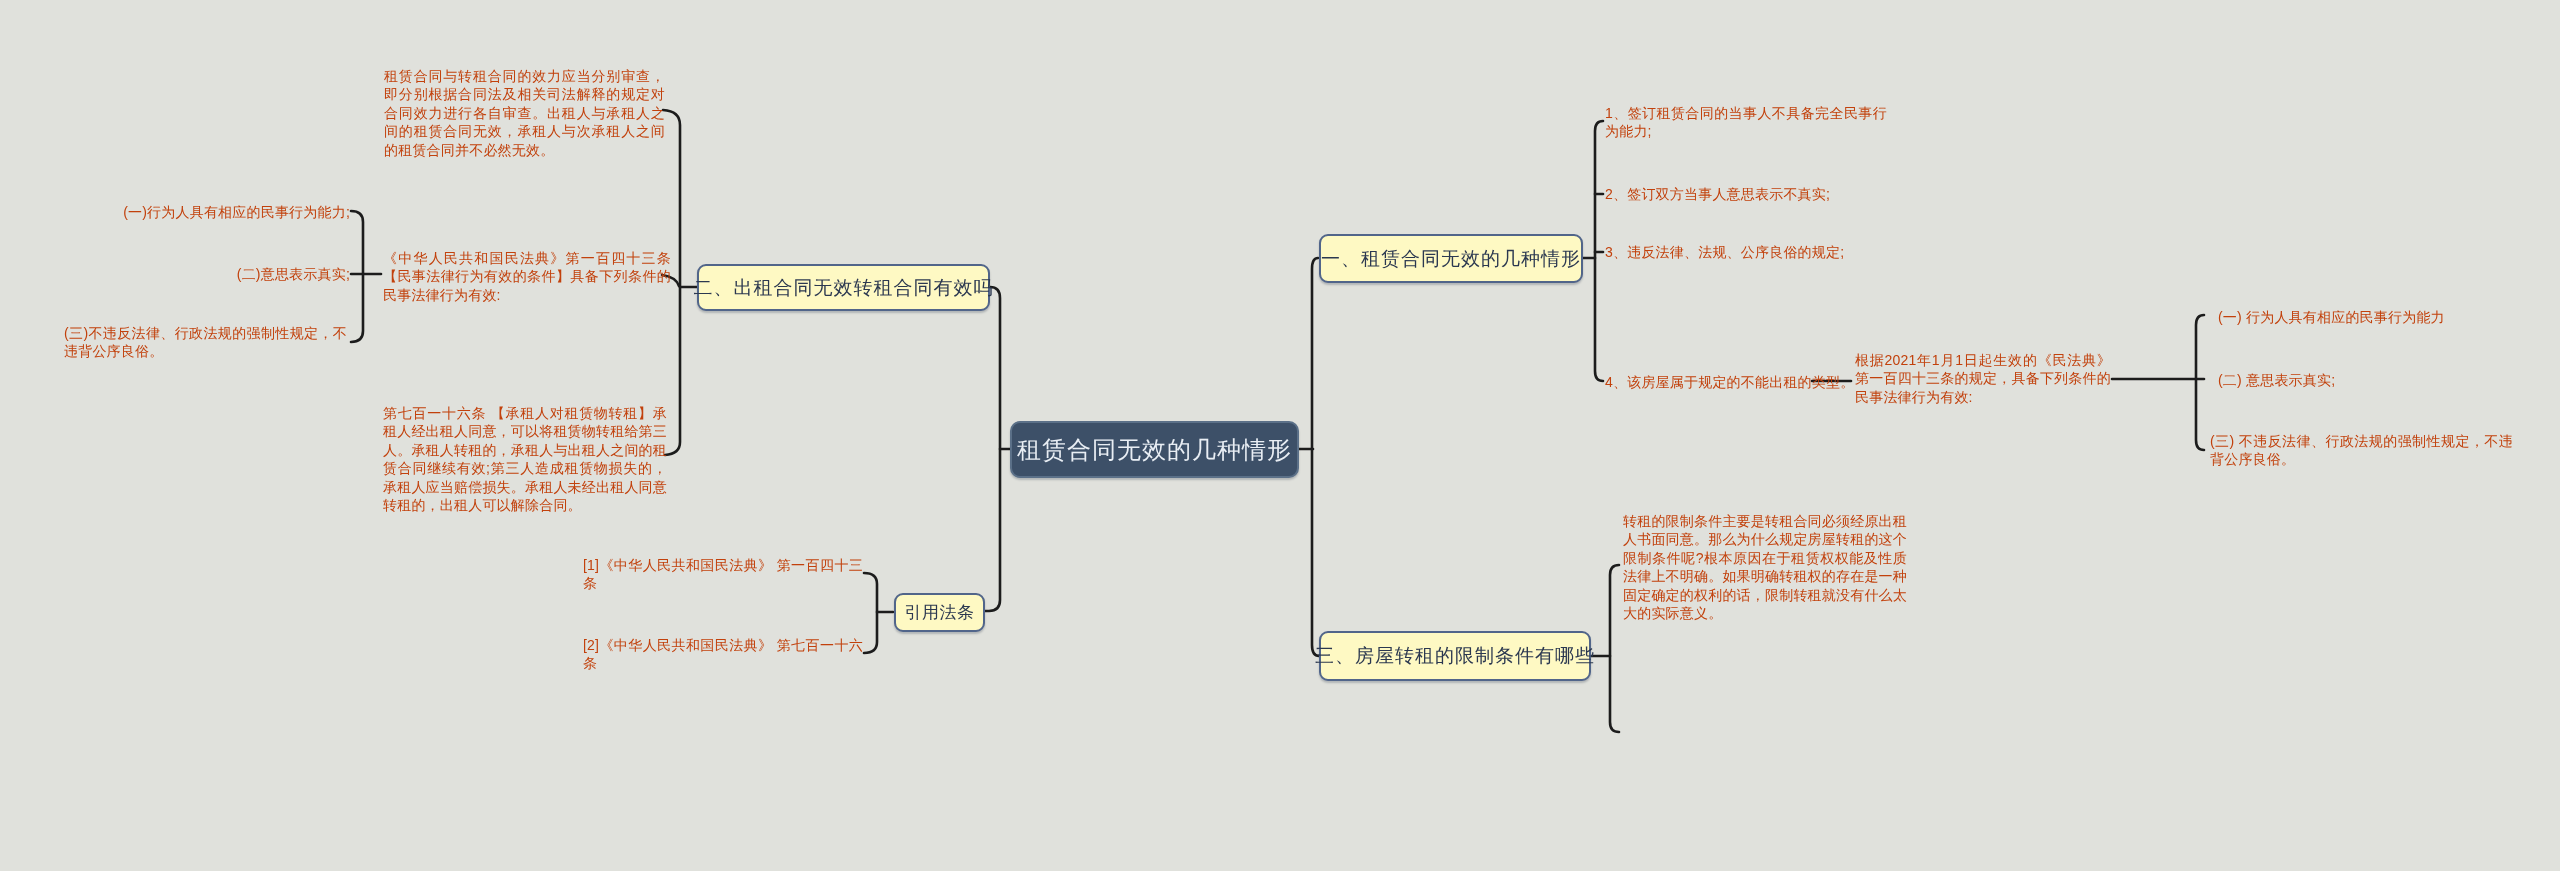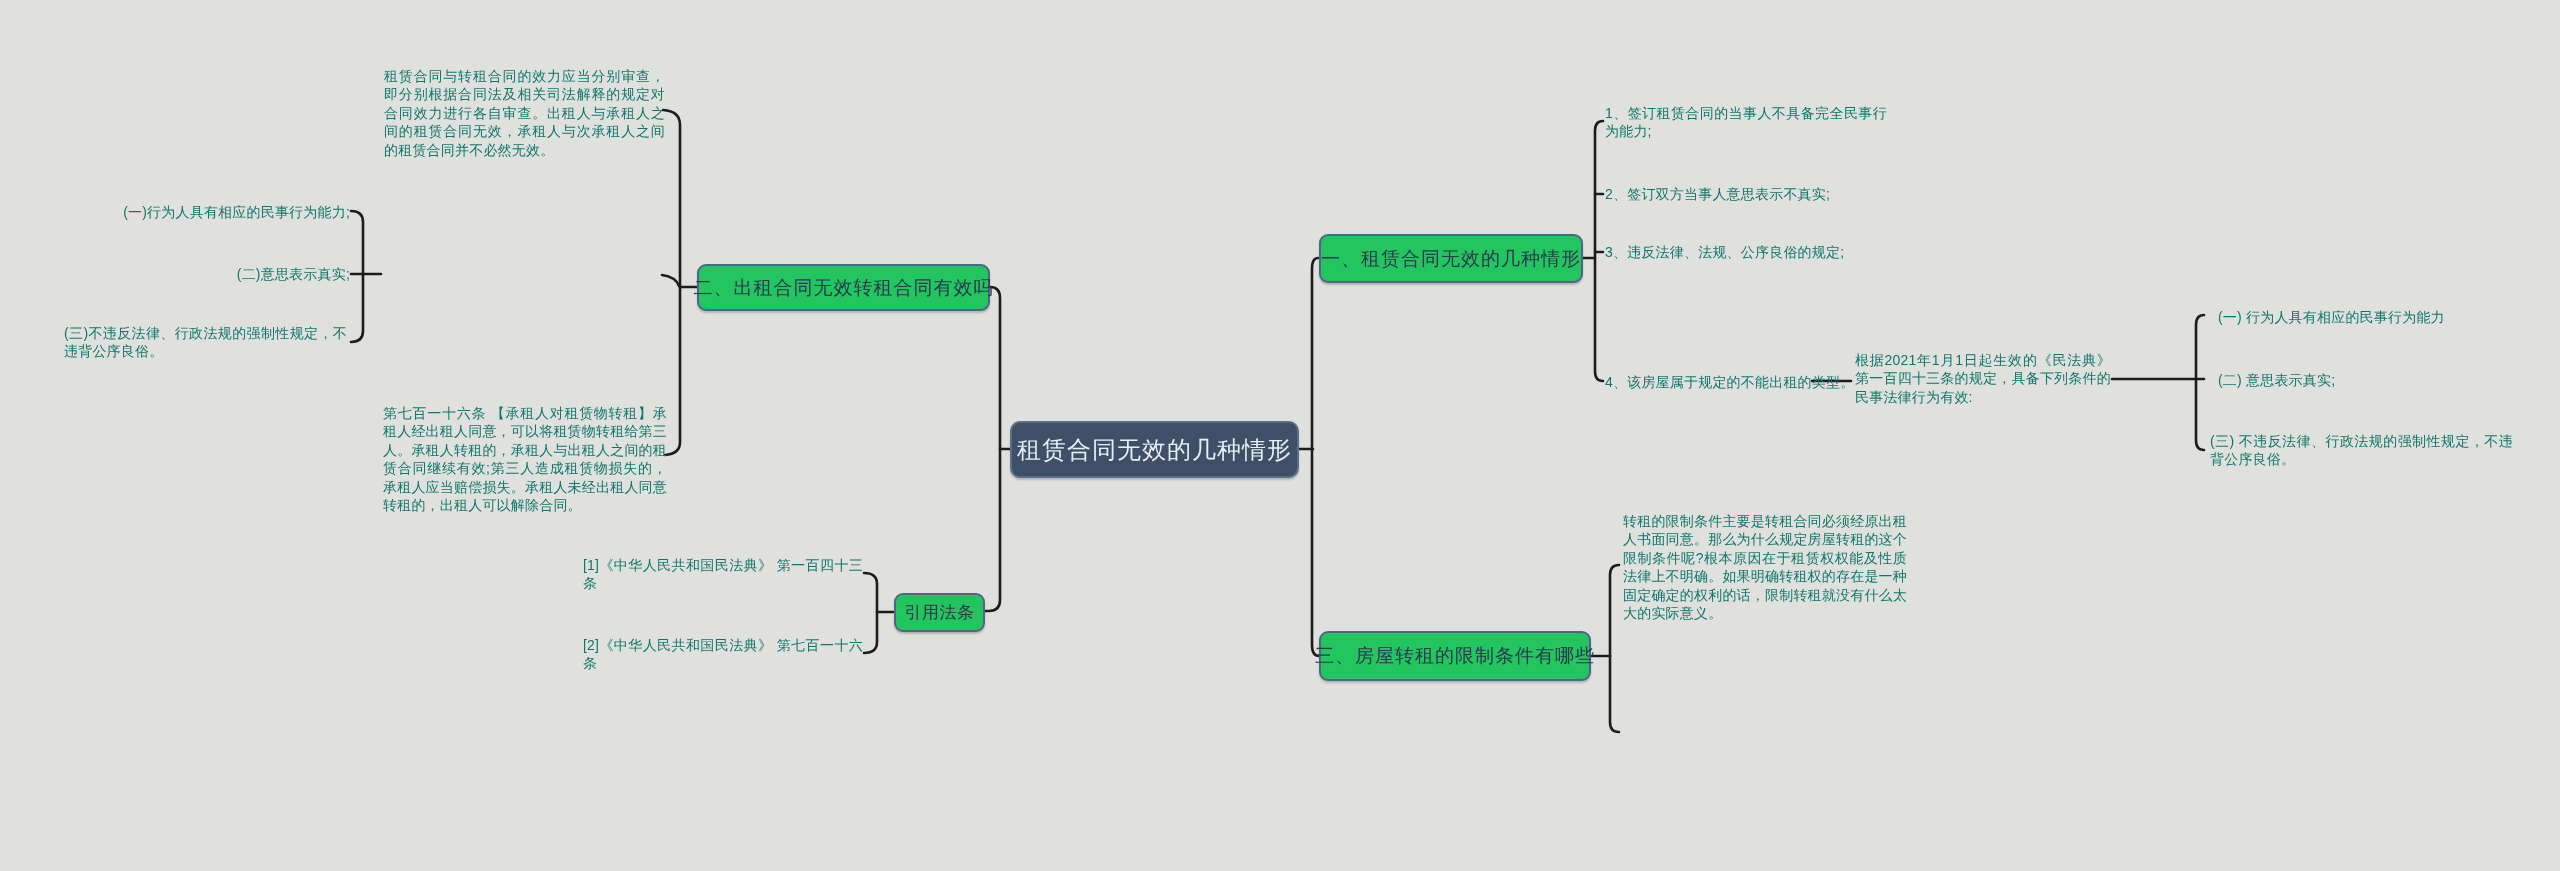--- a/index.html
+++ b/index.html
@@ -10,7 +10,7 @@
   }
   #wires{position:absolute;left:0;top:0;width:2560px;height:871px;}
   .txt{
-    position:absolute;font-size:14px;line-height:18.4px;color:#0f766e;
+    position:absolute;font-size:14px;line-height:18.4px;color:#c2410c;
     text-align:justify;letter-spacing:0.2px;
   }
   .nowrap{white-space:nowrap;text-align:left;}

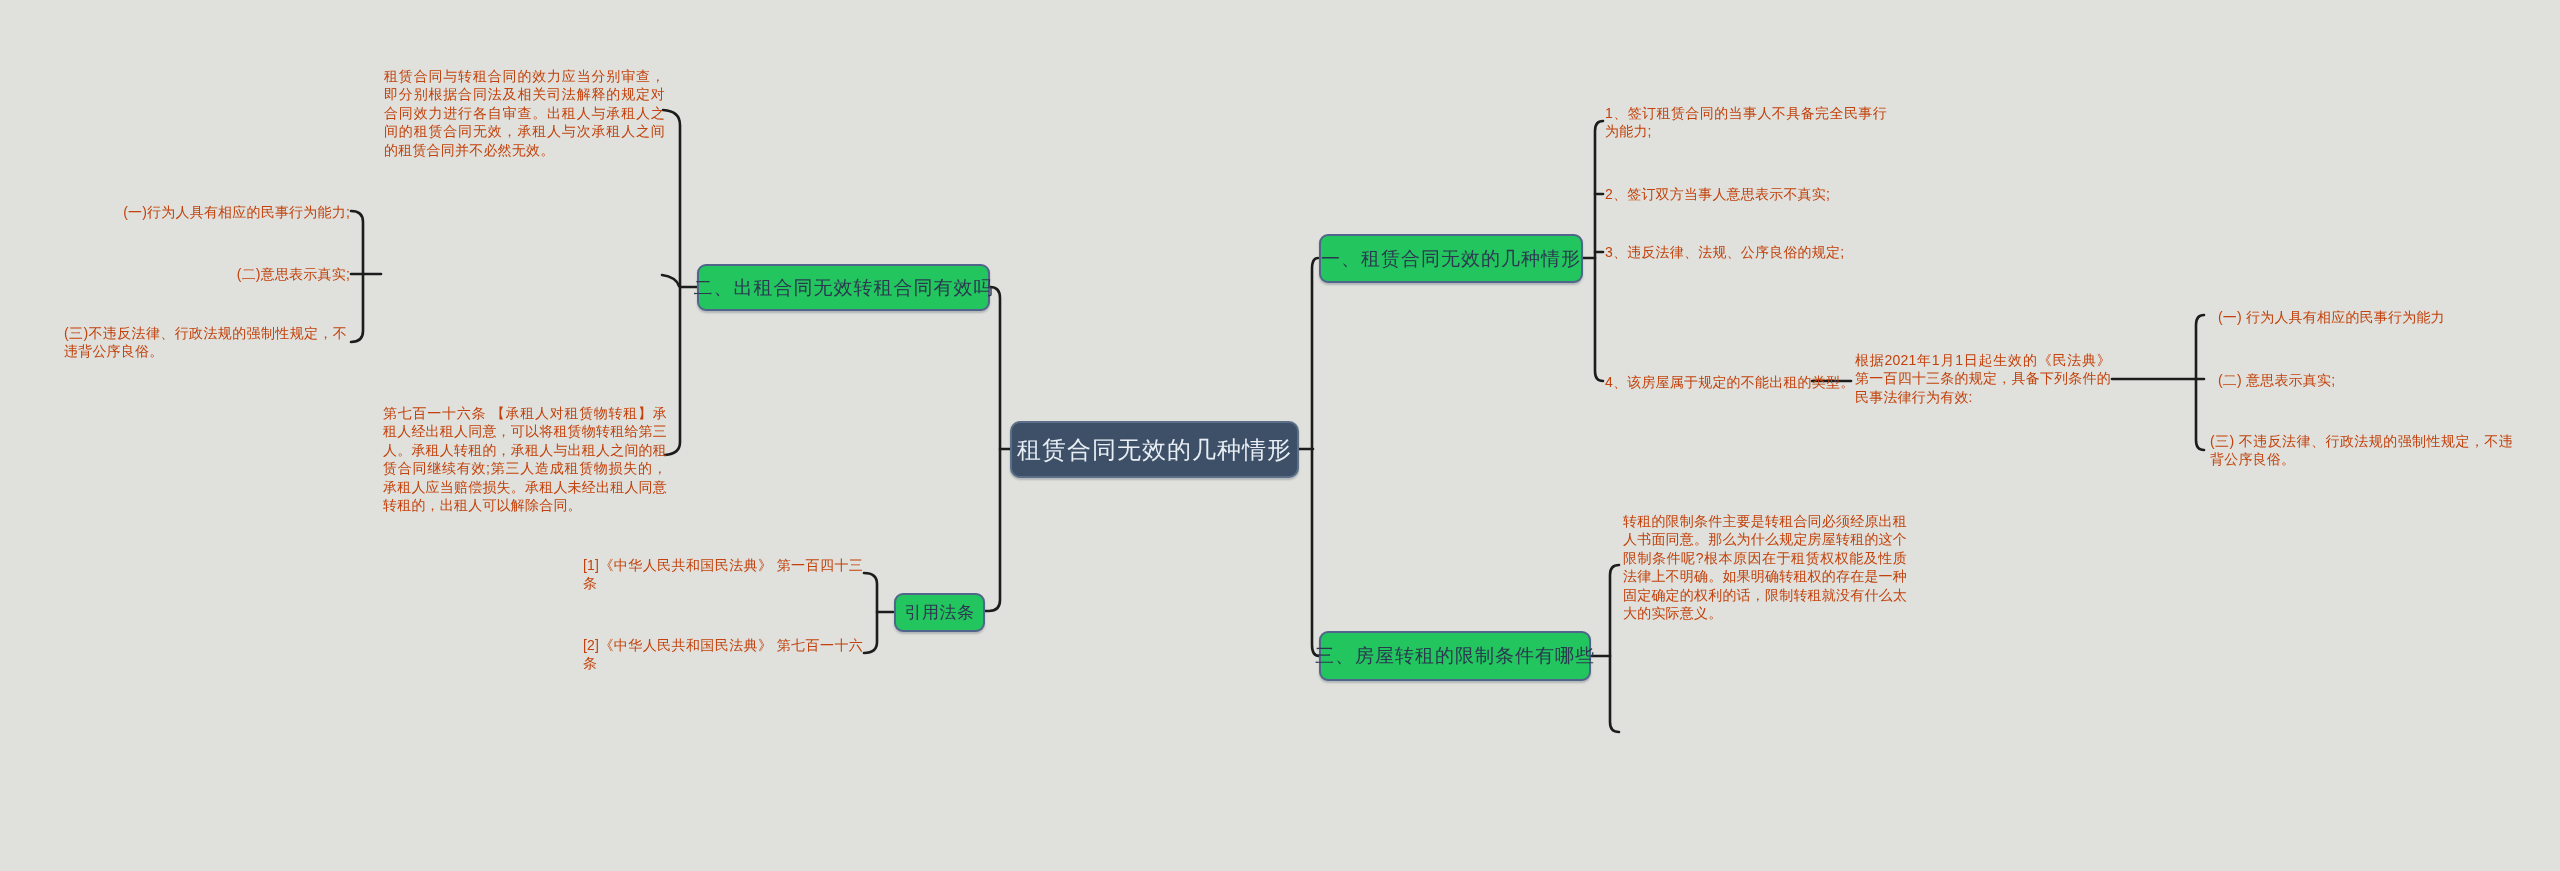--- a/index.html
+++ b/index.html
@@ -83,6 +83,7 @@
   <div class="txt nowrap r-align" style="right:2210px;top:265px;">(二)意思表示真实;</div>
   <div class="txt" style="left:64px;top:324px;width:283px;">(三)不违反法律、行政法规的强制性规定，不违背公序良俗。</div>
 
+  <div class="txt" style="left:383px;top:249px;width:288px;">《中华人民共和国民法典》第一百四十三条【民事法律行为有效的条件】具备下列条件的民事法律行为有效:</div>
 
   <div class="txt" style="left:383px;top:404px;width:284px;">第七百一十六条 【承租人对租赁物转租】承租人经出租人同意，可以将租赁物转租给第三人。承租人转租的，承租人与出租人之间的租赁合同继续有效;第三人造成租赁物损失的，承租人应当赔偿损失。承租人未经出租人同意转租的，出租人可以解除合同。</div>
 

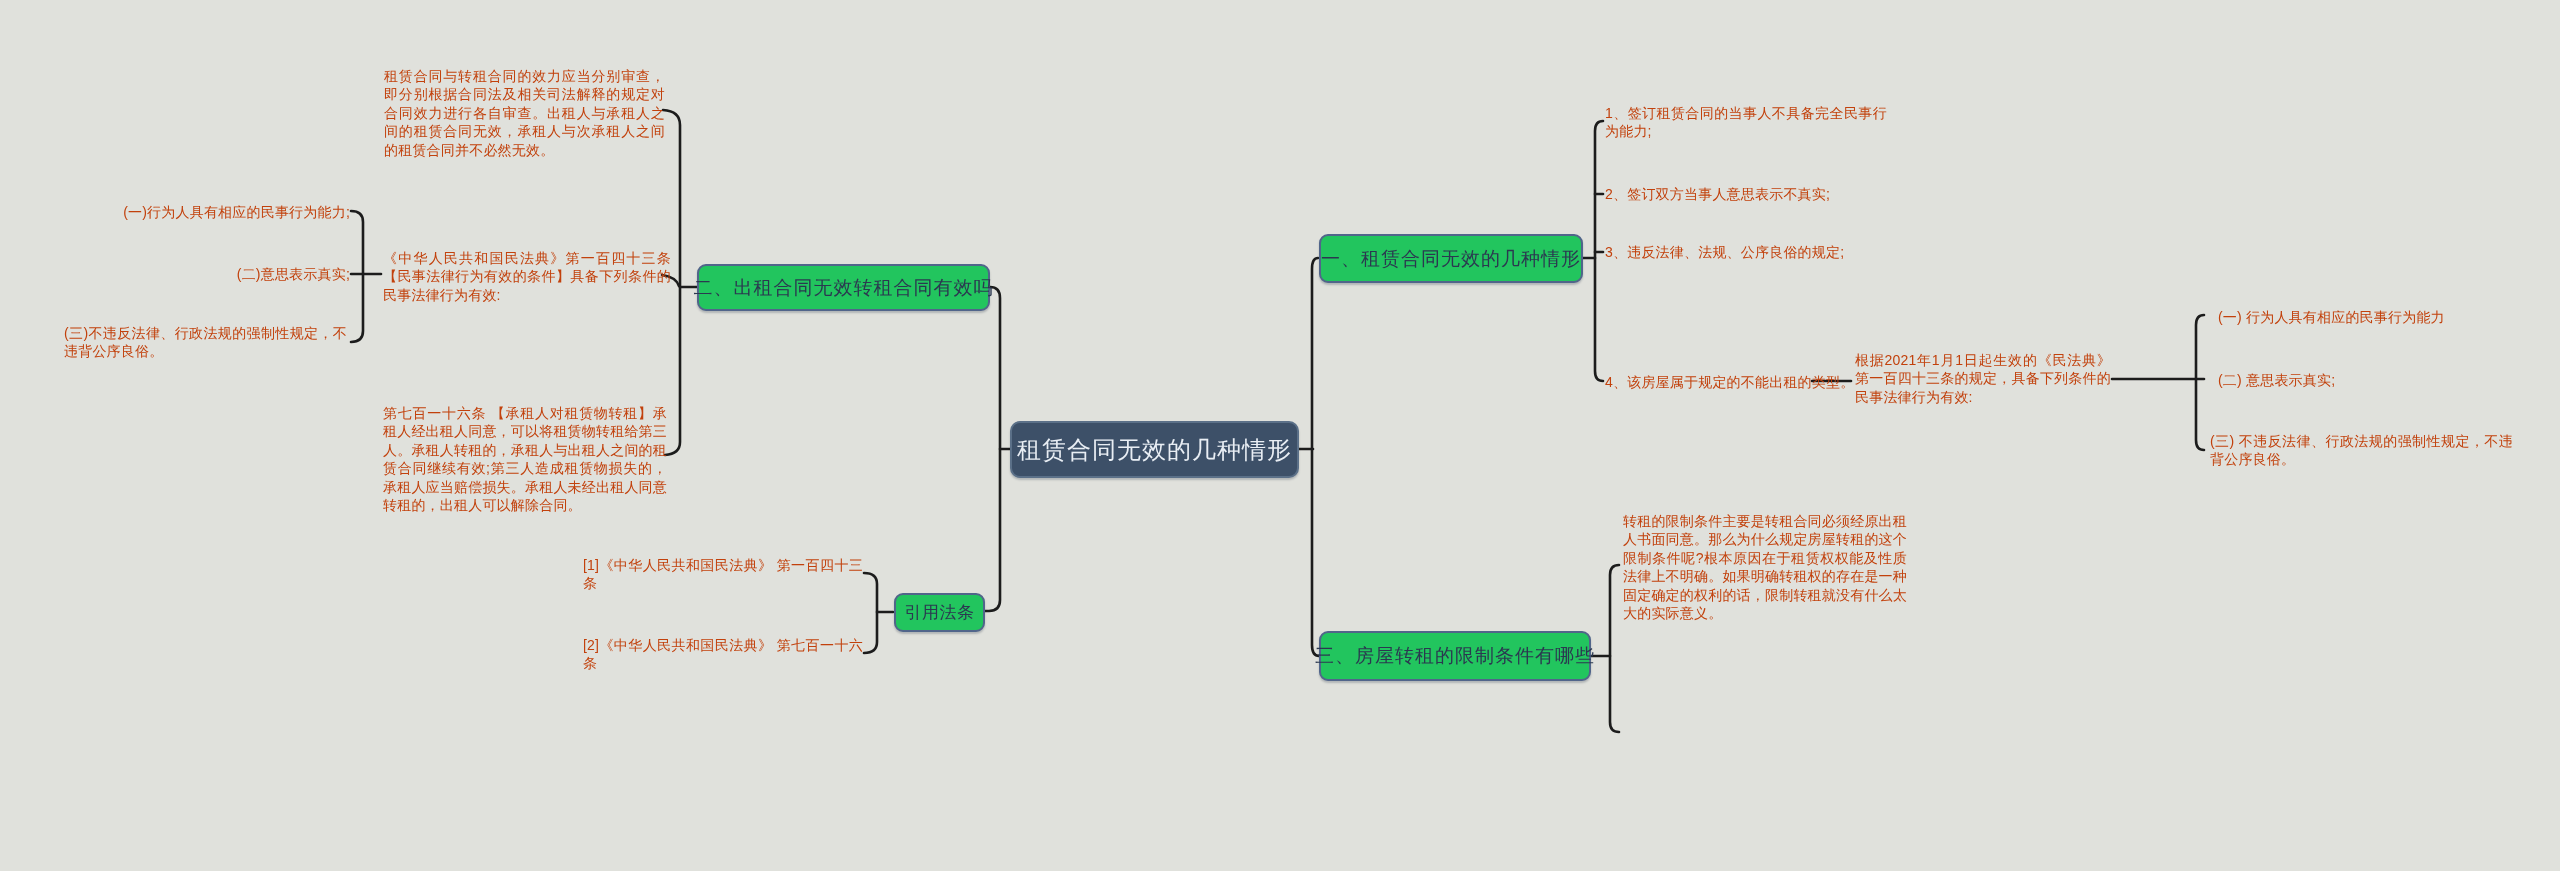--- a/index.html
+++ b/index.html
@@ -18,7 +18,7 @@
   .node{
     position:absolute;display:flex;align-items:center;justify-content:center;
     box-sizing:border-box;border-radius:9px;
-    background:#22c55e;border:2px solid #51658a;color:#2b3850;
+    background:#fef9c3;border:2px solid #51658a;color:#2b3850;
     font-size:19px;letter-spacing:1px;white-space:nowrap;
     box-shadow:0 2px 2px rgba(40,50,70,0.25);
   }

